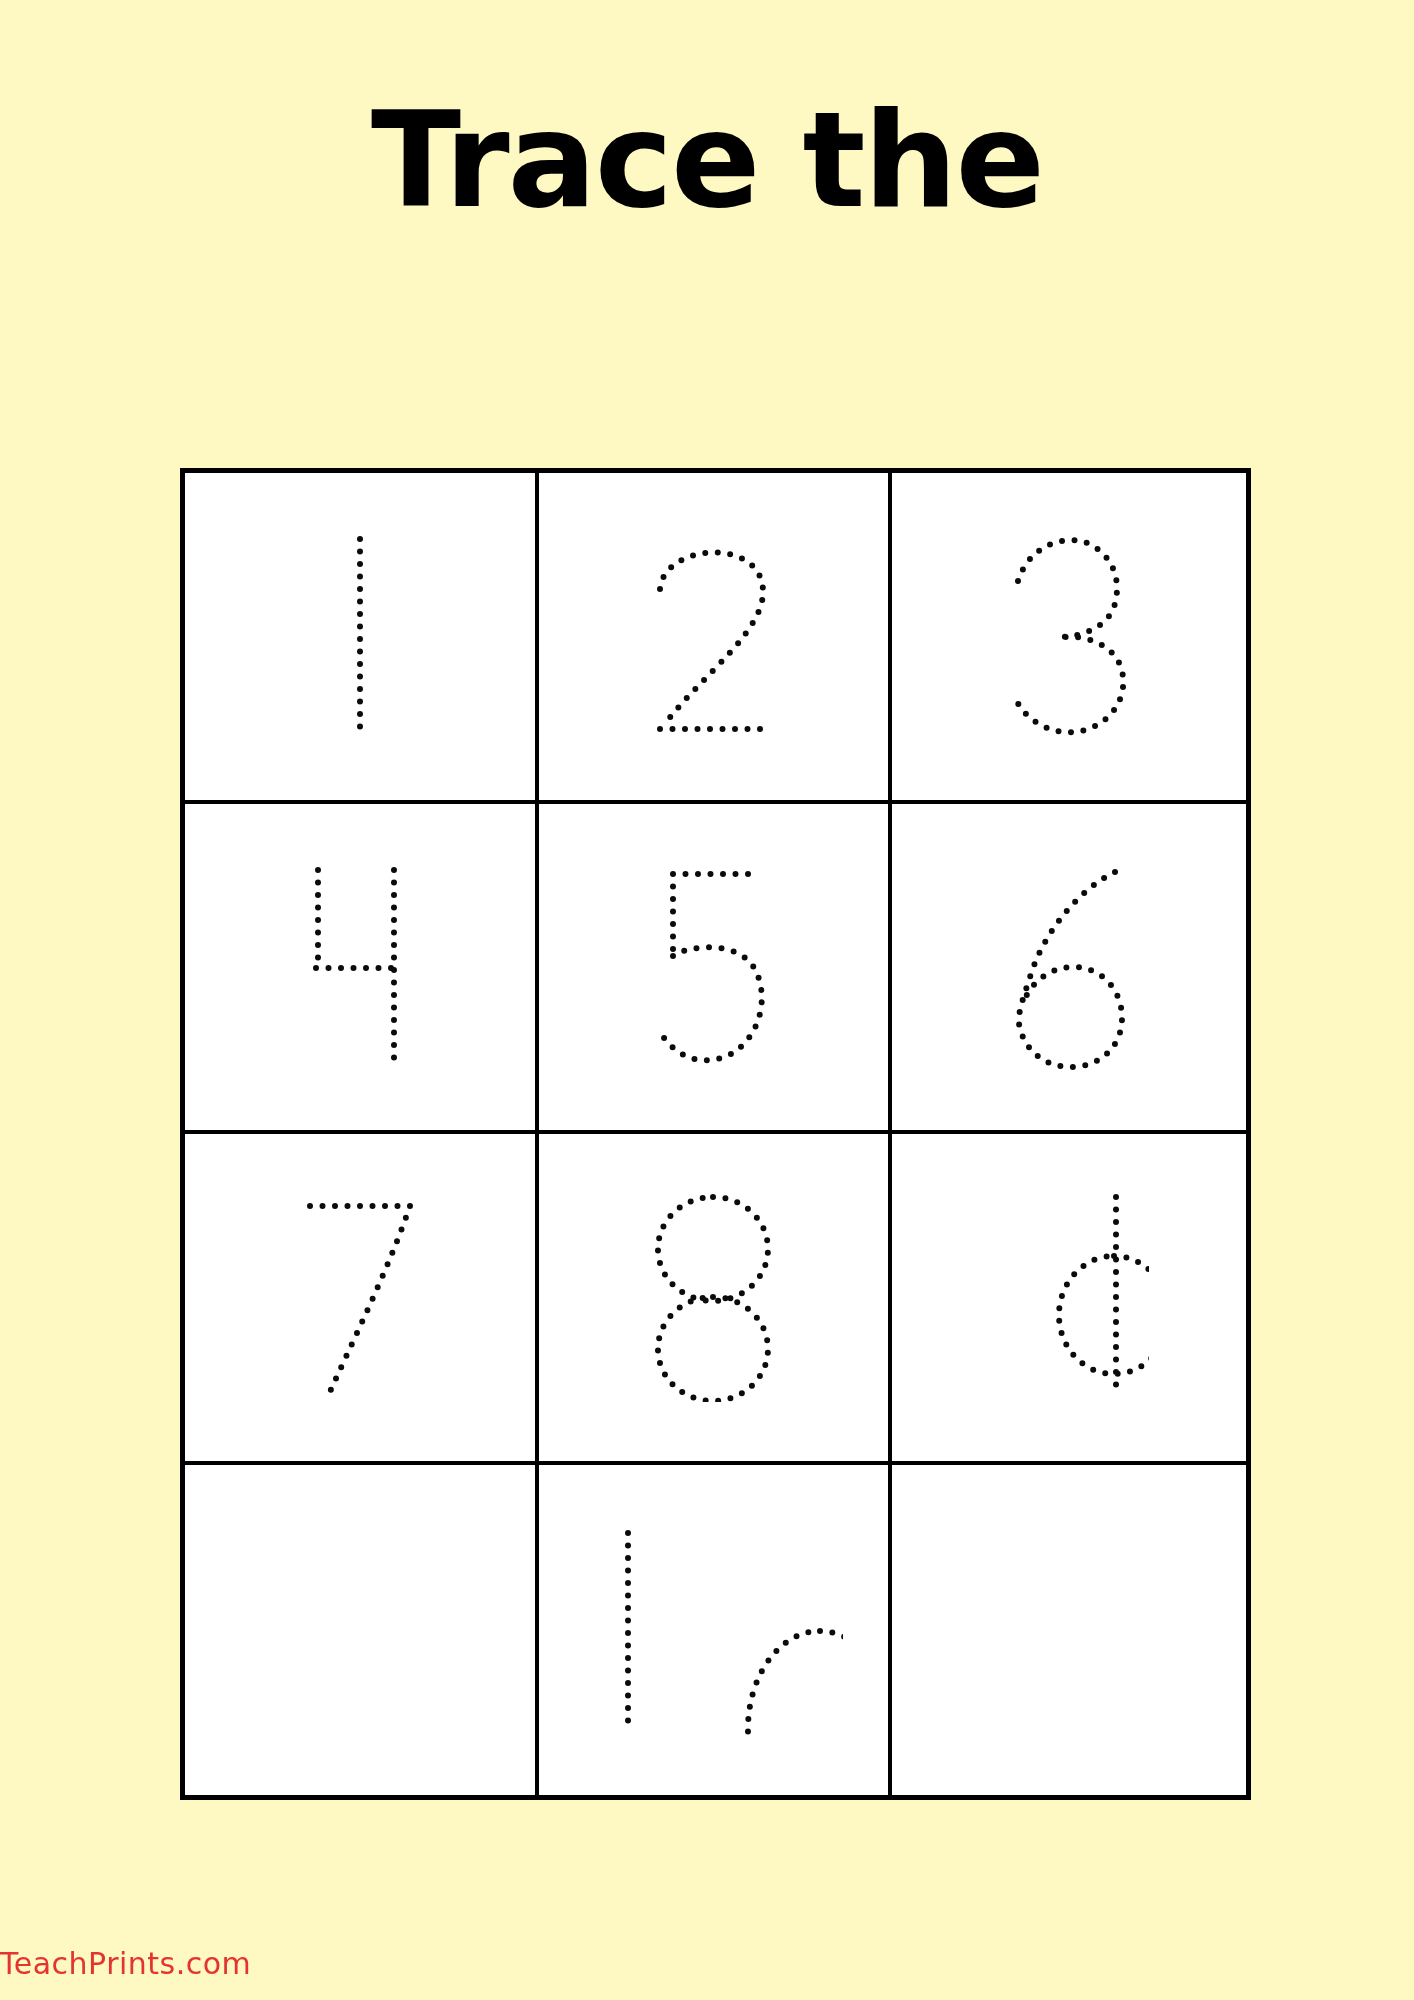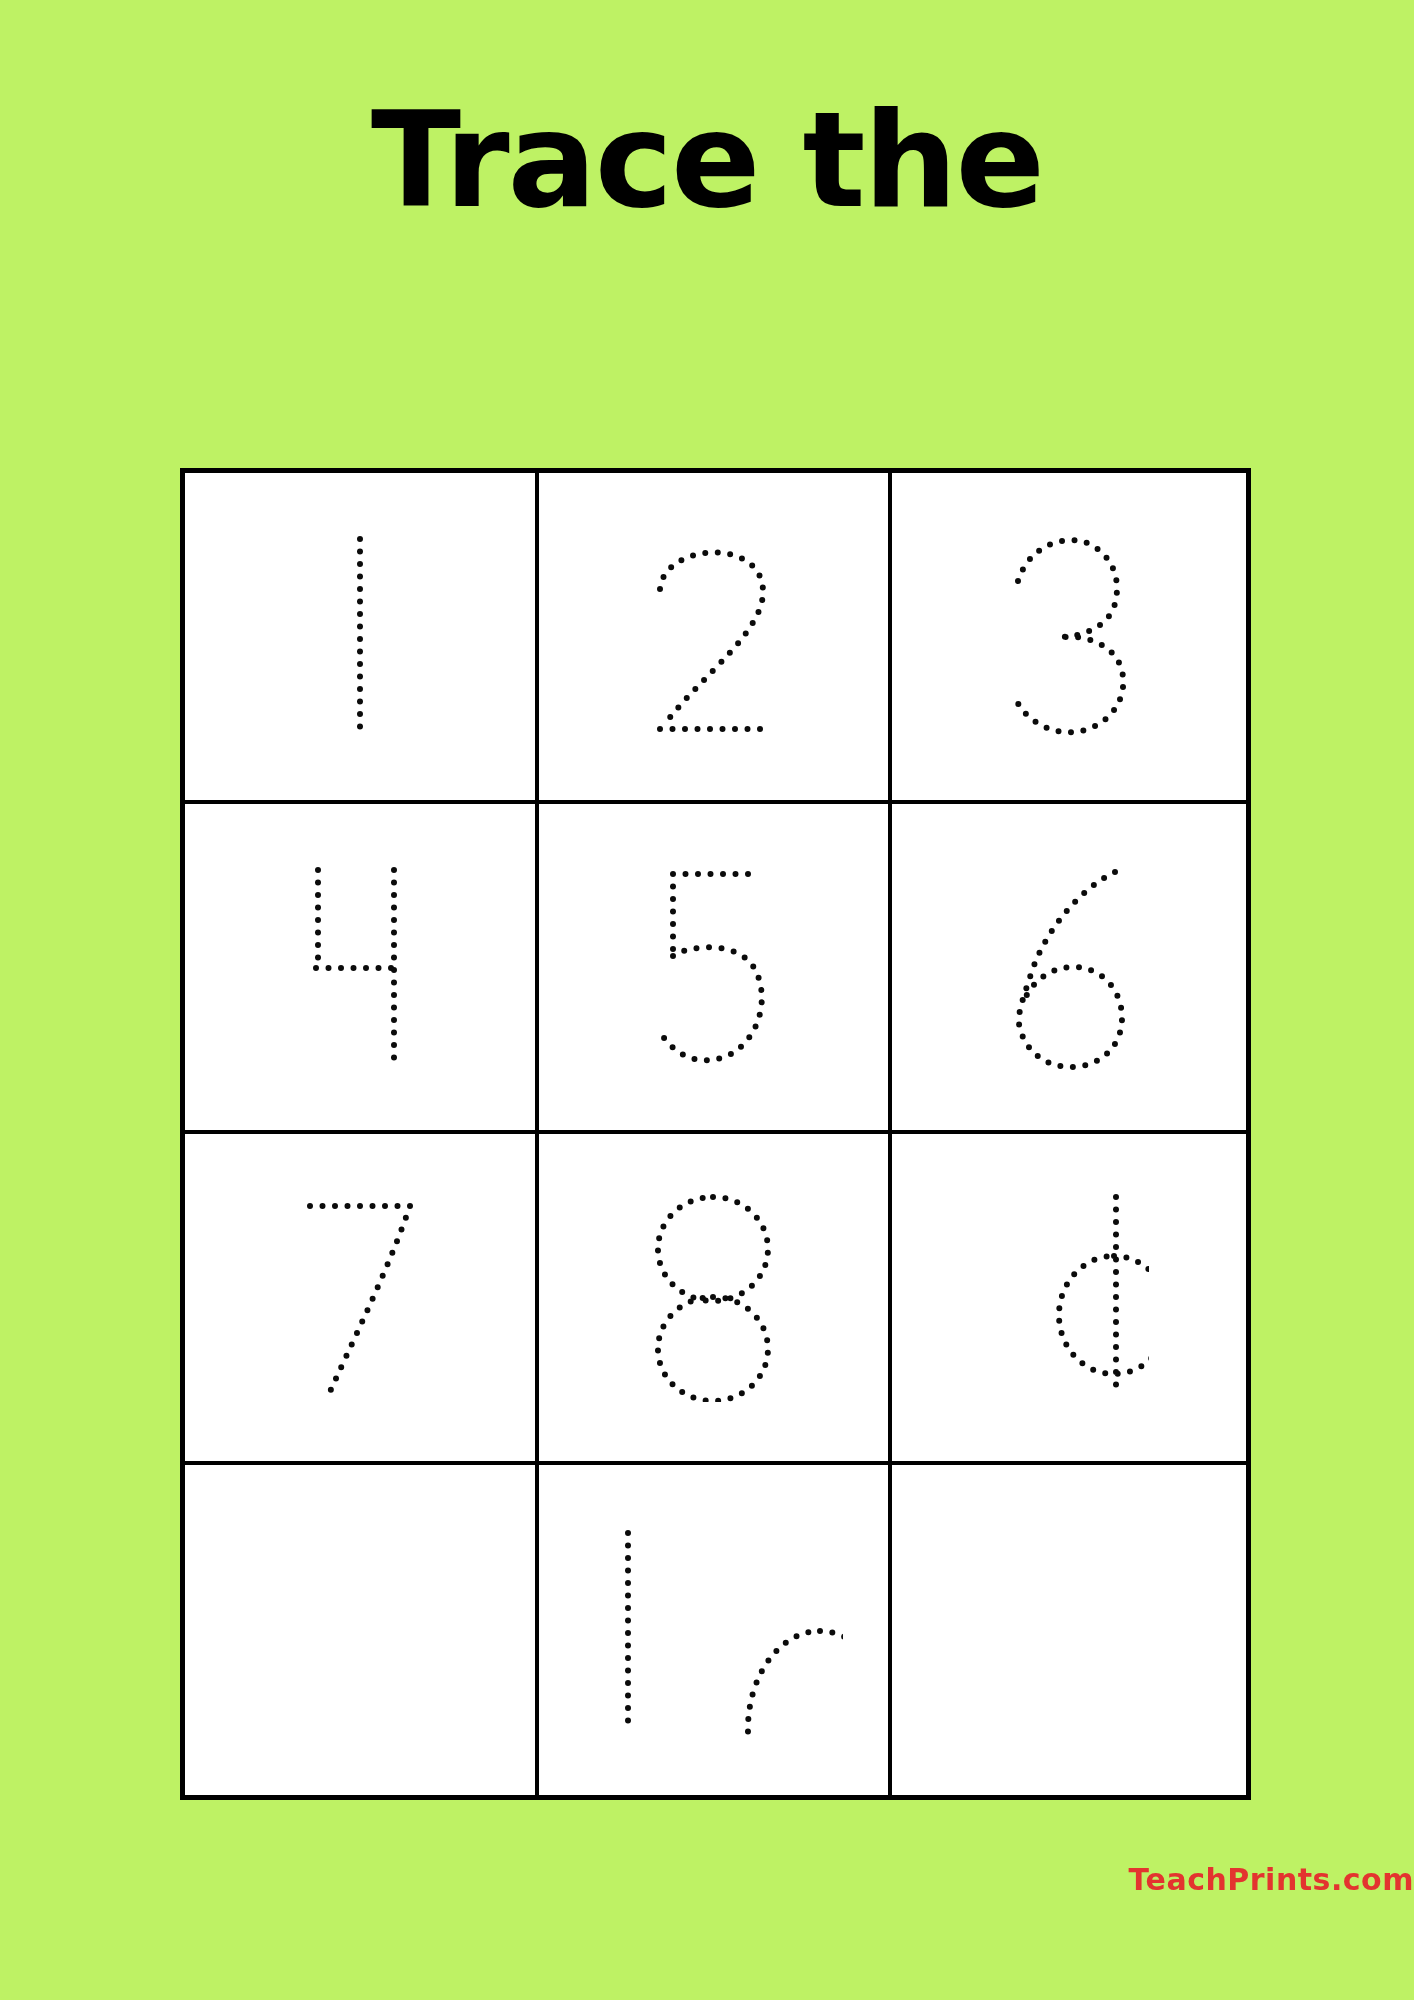--- a/index.html
+++ b/index.html
@@ -6,7 +6,7 @@
   .page{
     position:relative;
     width:1414px;height:2000px;
-    background:#bef264;
+    background:#fef9c3;
     font-family:"DejaVu Sans","Liberation Sans",sans-serif;
     color:#000;
     overflow:hidden;

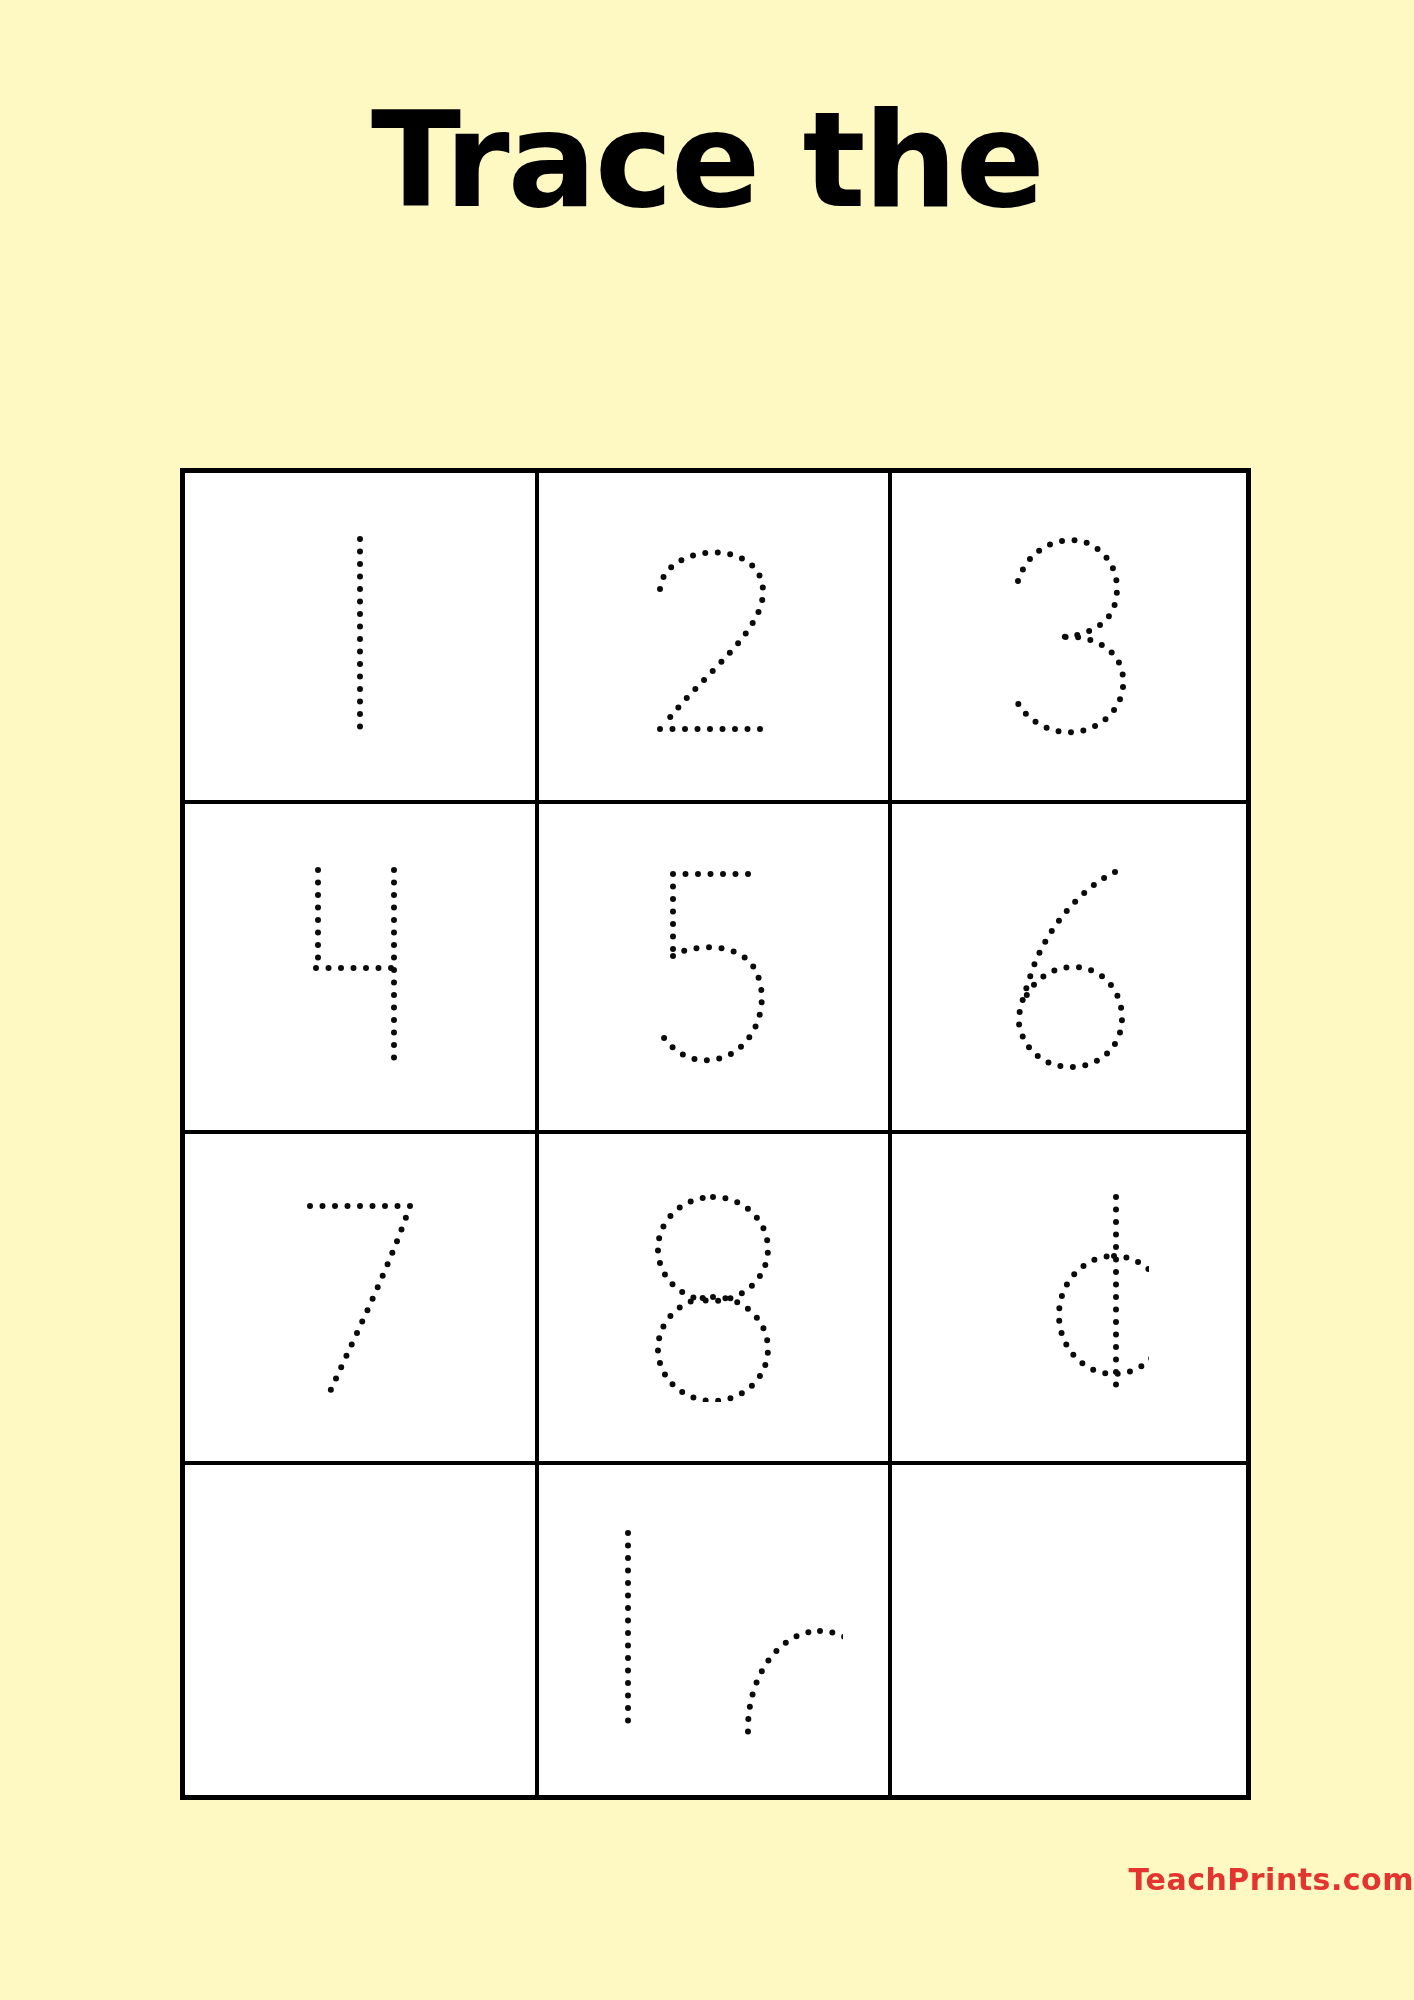--- a/index.html
+++ b/index.html
@@ -50,10 +50,10 @@
   }
   .footer{
     position:absolute;
-    top:1862px;left:0;width:100%;
-    text-align:right;
+    top:1946px;left:0;width:100%;
+    text-align:left;
     font-size:30px;
-    font-weight:700;
+    font-weight:400;
     letter-spacing:0.5px;
   }
 </style>

